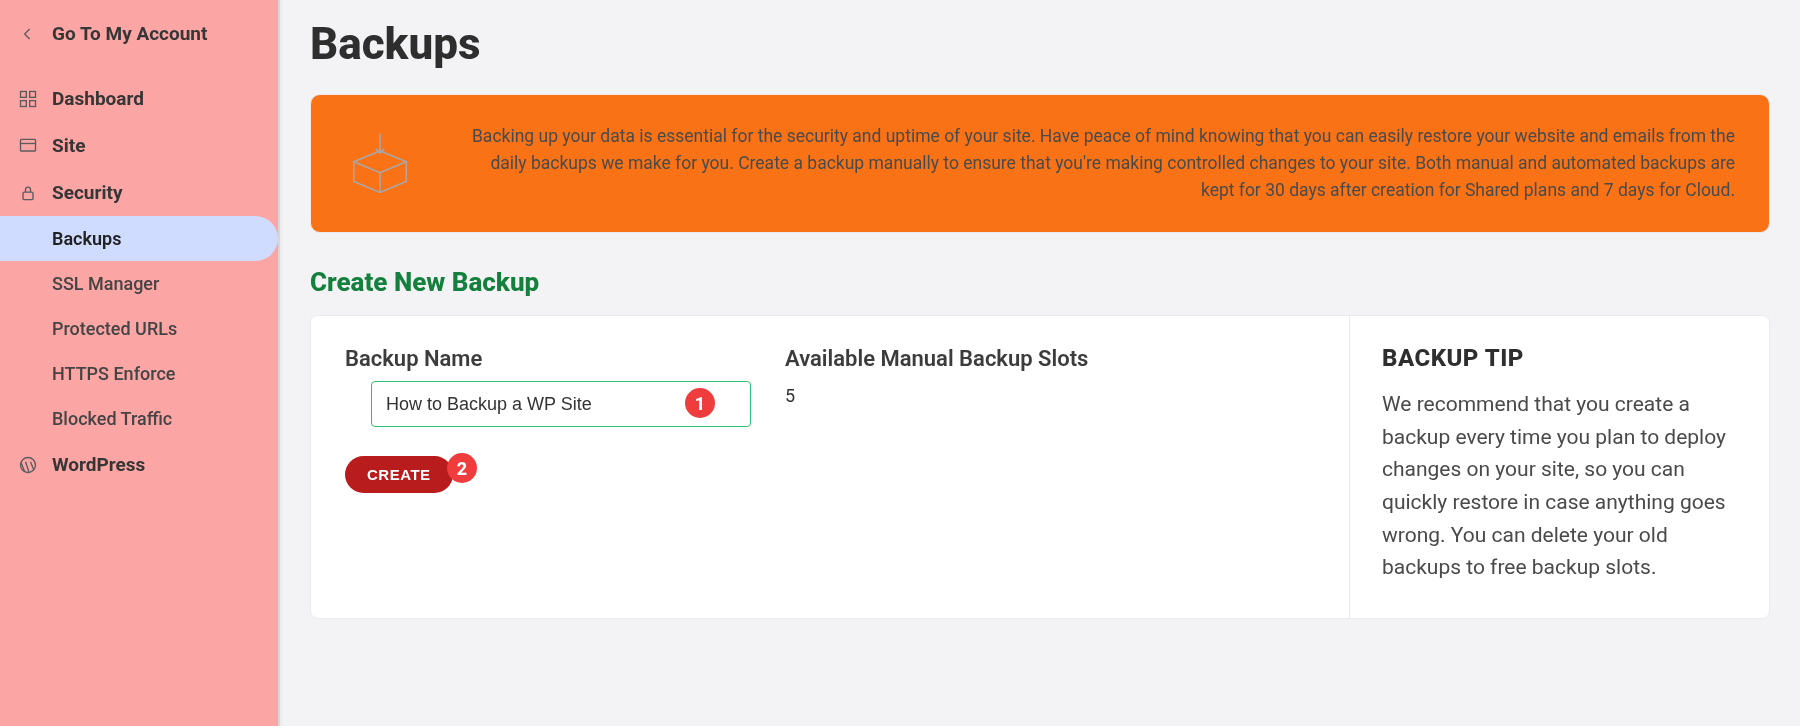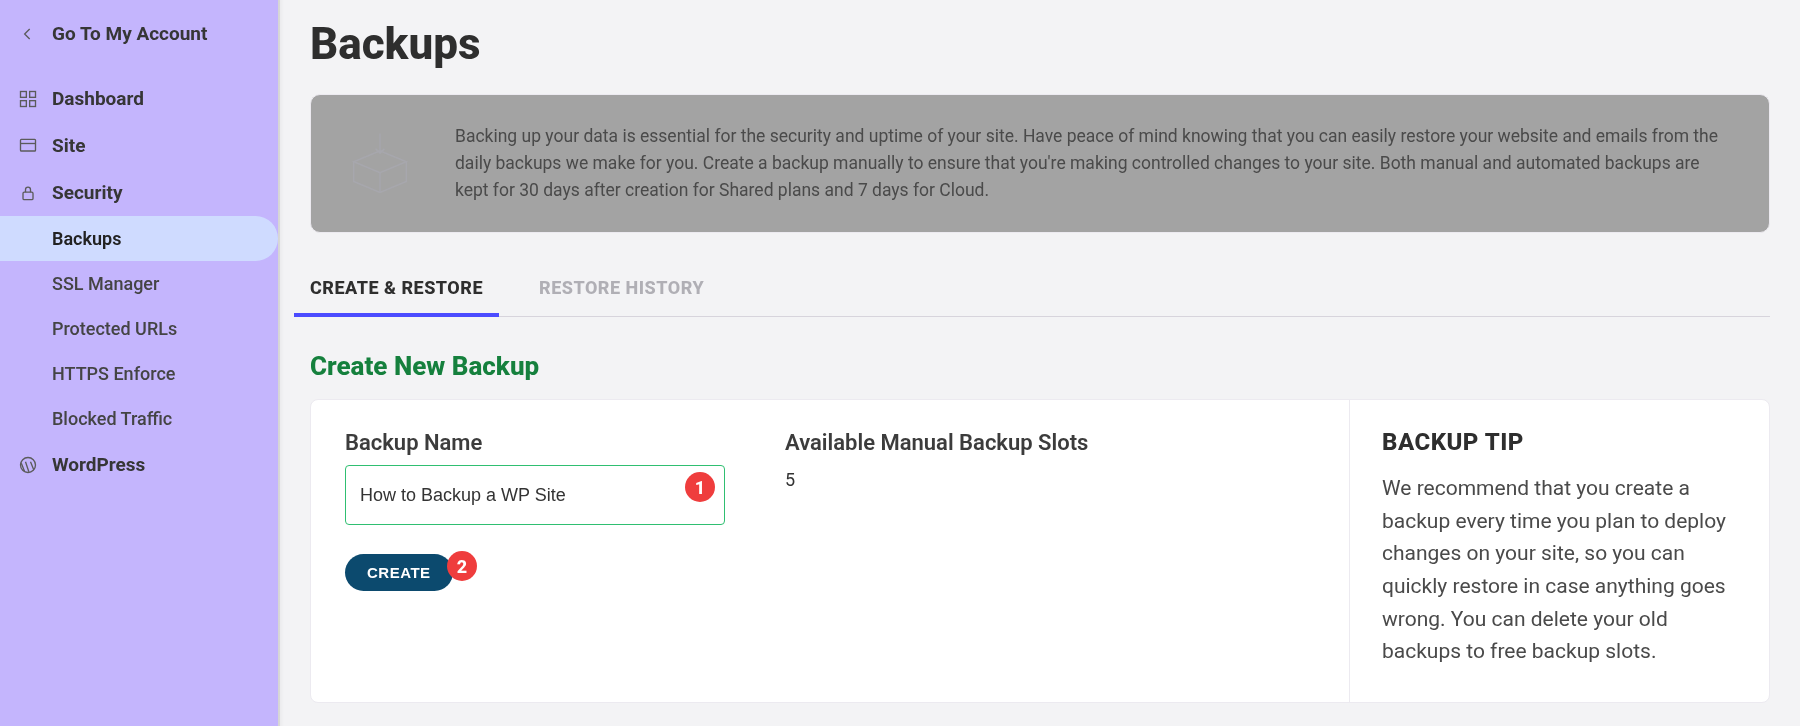--- a/index.html
+++ b/index.html
@@ -16,7 +16,7 @@
   
   .sidebar {
     width: 280px;
-    background: #c4b5fd;
+    background: #fca5a5;
     border-right: 2px solid #e0e0e0;
     padding-top: 10px;
     flex-shrink: 0;

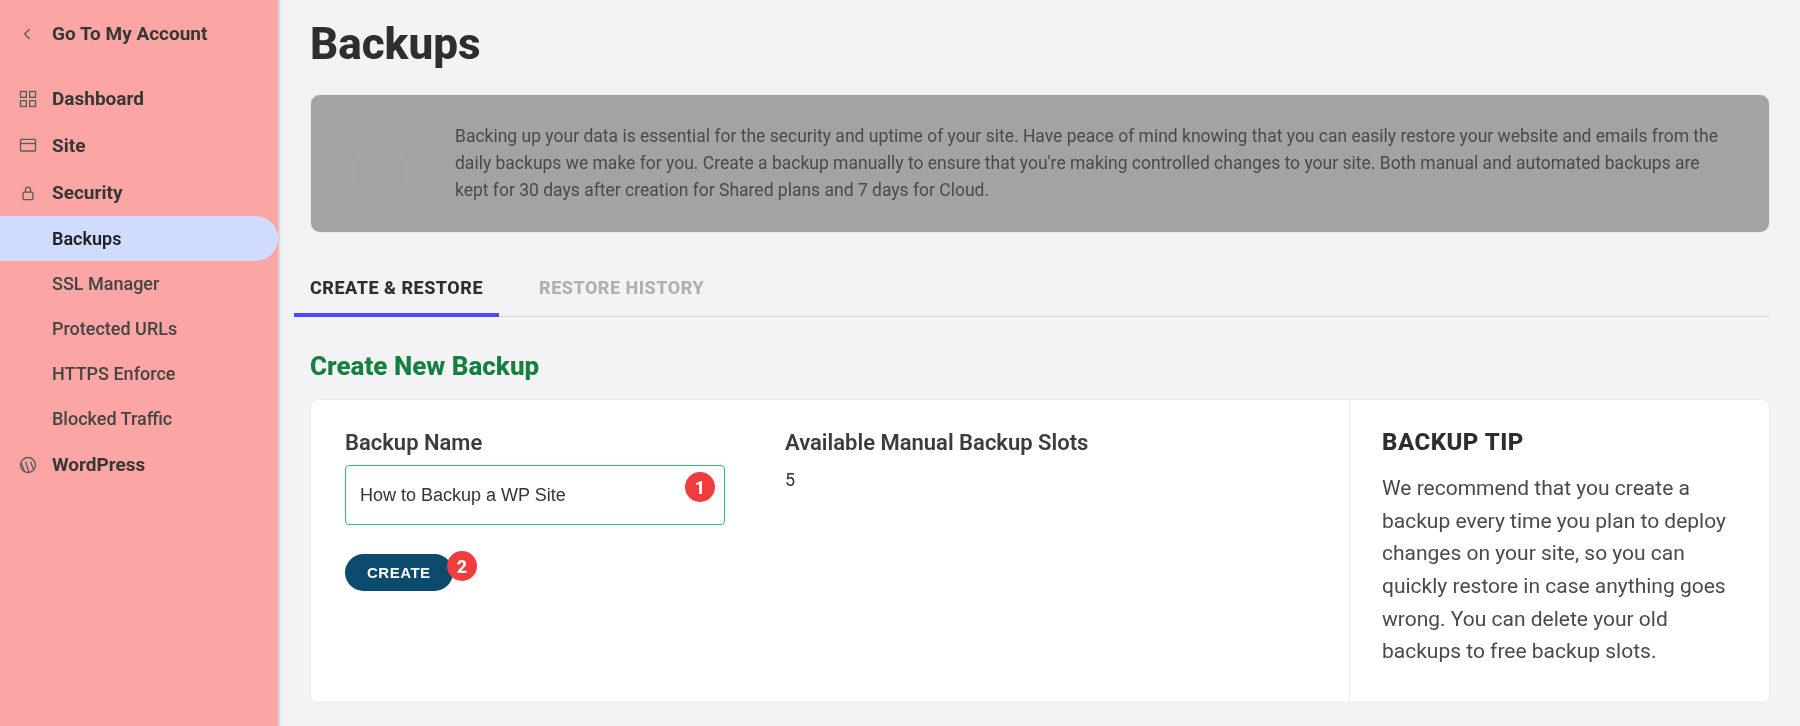--- a/index.html
+++ b/index.html
@@ -76,9 +76,10 @@
   }
 
   .card {
-    background:#a3a3a3;
+    background:#f97316;
     border-radius:10px;
     border:1px solid #eceaf0;
+    text-align:right;
   }
 
   .info-card {

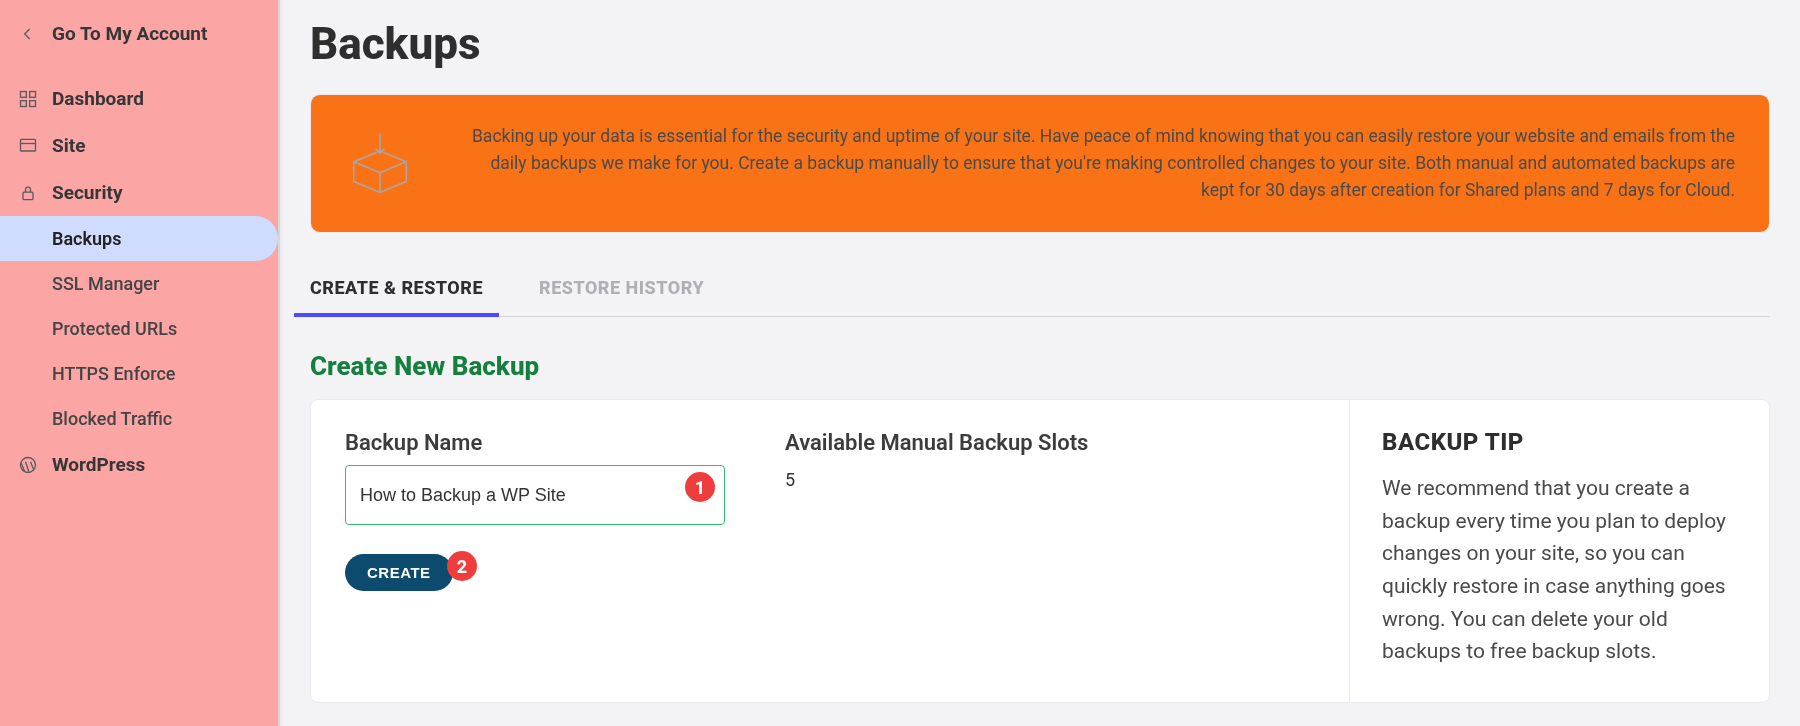--- a/index.html
+++ b/index.html
@@ -303,14 +303,6 @@
     <p class="info-text">Backing up your data is essential for the security and uptime of your site. Have peace of mind knowing that you can easily restore your website and emails from the daily backups we make for you. Create a backup manually to ensure that you're making controlled changes to your site. Both manual and automated backups are kept for 30 days after creation for Shared plans and 7 days for Cloud.</p>
   </section>
 
-  <div class="tabs">
-    <div class="tab active">
-      <span>CREATE &amp; RESTORE</span>
-    </div>
-    <div class="tab">
-      <span>RESTORE HISTORY</span>
-    </div>
-  </div>
 
   <h2 class="section-title">Create New Backup</h2>
 

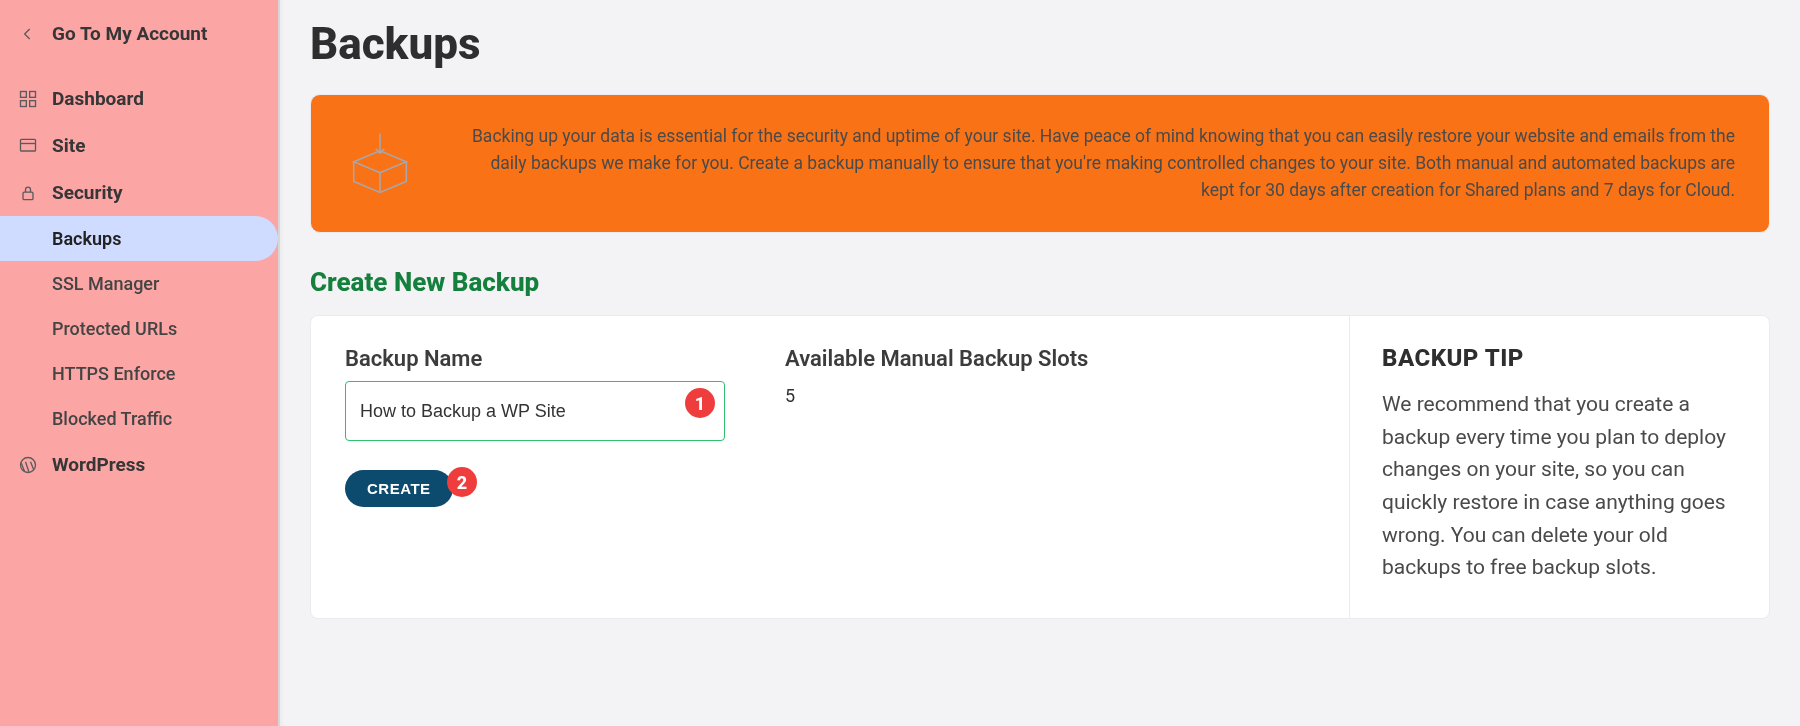--- a/index.html
+++ b/index.html
@@ -155,13 +155,14 @@
   }
   .text-input {
     width:100%;
-    height:60px;
+    height:46px;
     border:1.5px solid #2fbf71;
     border-radius:4px;
     padding: 0 14px;
     font-size:18px;
     color:#333;
     outline:none;
+    margin-left:26px;
   }
   .slots-block .slots-value {
     font-size:18px;

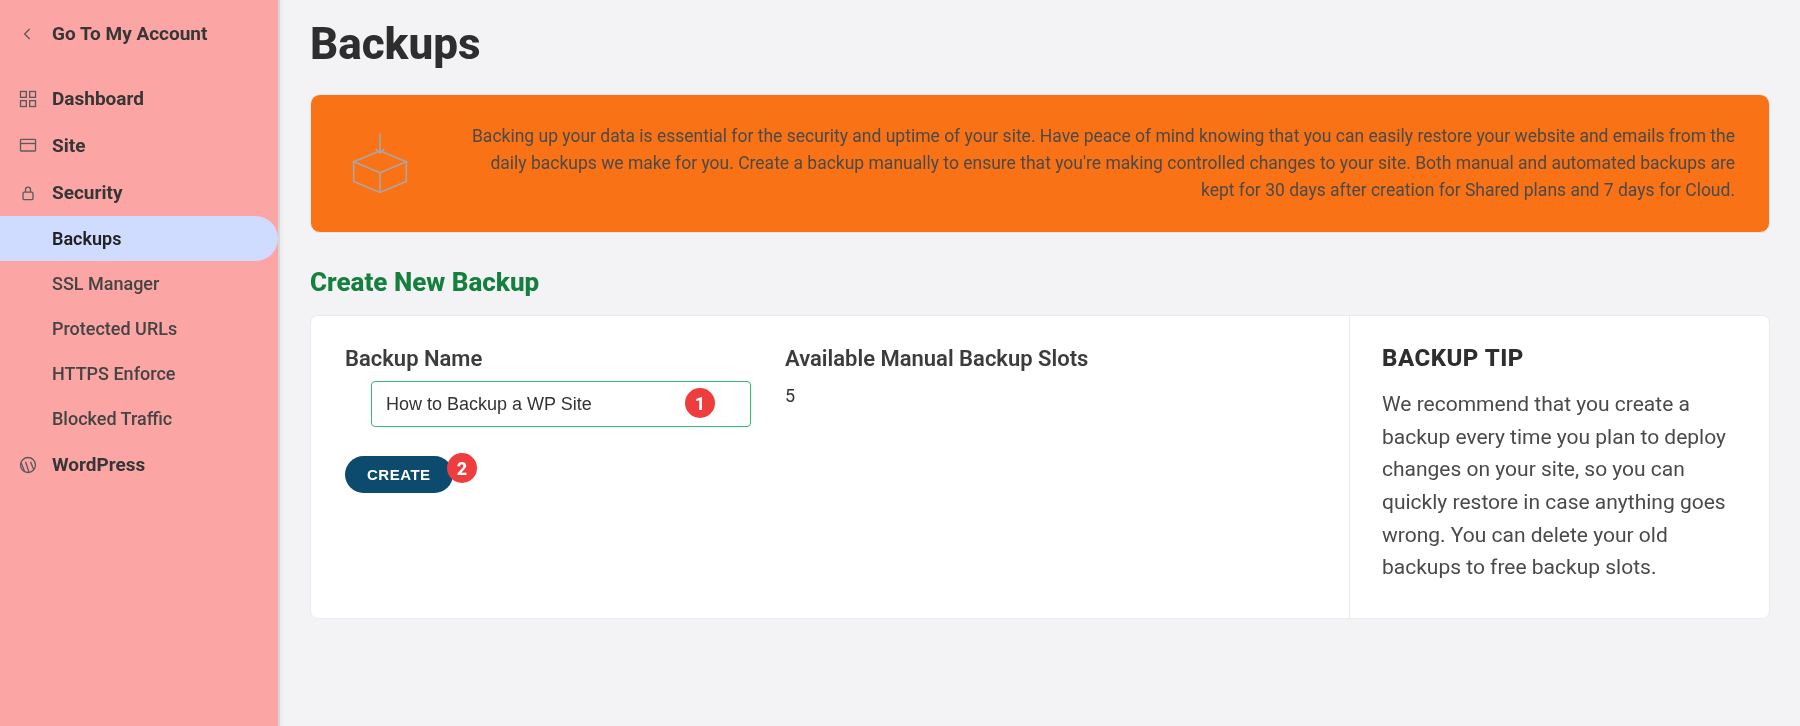--- a/index.html
+++ b/index.html
@@ -188,7 +188,7 @@
 
   .actions { margin-top:26px; position:relative; display:flex; align-items:center; gap:14px; height:42px;}
   .btn-primary {
-    background:#0c4a6e;
+    background:#b91c1c;
     color:#fff;
     border:none;
     border-radius:22px;

